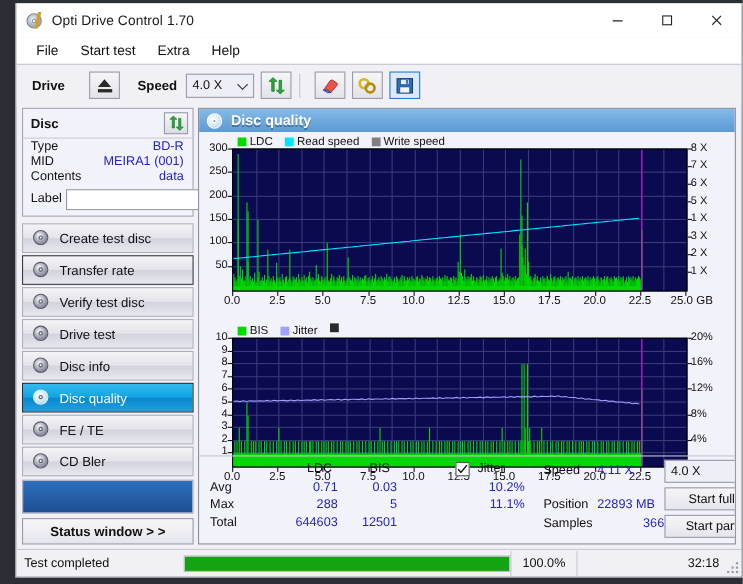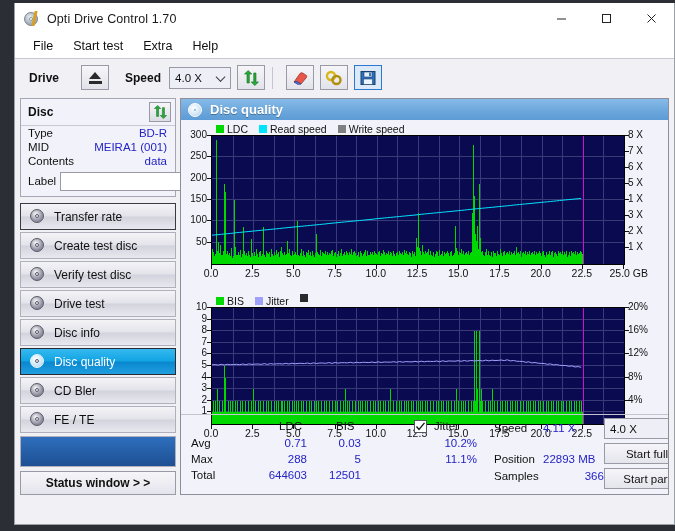--- a/index.html
+++ b/index.html
@@ -438,19 +438,19 @@
       </div>
 
       <div id="nav">
+        <div class="nav-btn">
+          <span class="nav-icon">
+              <span class="ring"></span>
+              <span class="hole"></span>
+            </span>
+          <span>Create test disc</span>
+        </div>
         <div class="nav-btn focused">
           <span class="nav-icon">
               <span class="ring"></span>
               <span class="hole"></span>
             </span>
           <span>Transfer rate</span>
-        </div>
-        <div class="nav-btn">
-          <span class="nav-icon">
-              <span class="ring"></span>
-              <span class="hole"></span>
-            </span>
-          <span>Create test disc</span>
         </div>
         <div class="nav-btn">
           <span class="nav-icon">

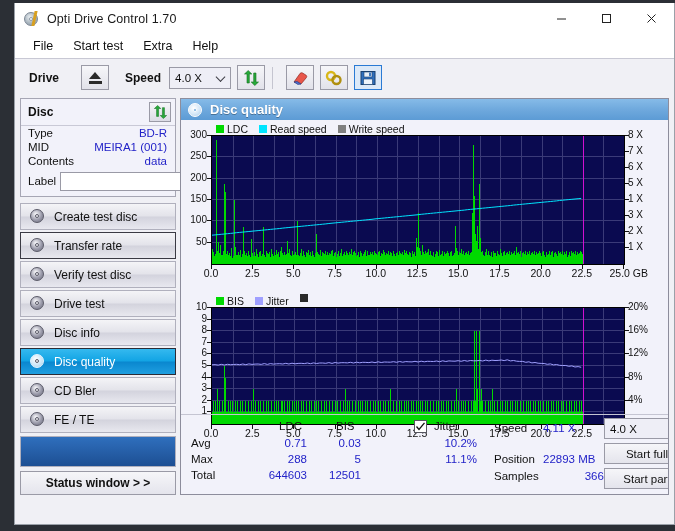--- a/index.html
+++ b/index.html
@@ -485,14 +485,14 @@
               <span class="ring"></span>
               <span class="hole"></span>
             </span>
-          <span>CD Bler</span>
+          <span>FE / TE</span>
         </div>
         <div class="nav-btn">
           <span class="nav-icon">
               <span class="ring"></span>
               <span class="hole"></span>
             </span>
-          <span>FE / TE</span>
+          <span>CD Bler</span>
         </div>
       </div>
       <div id="nav-spacer"></div>

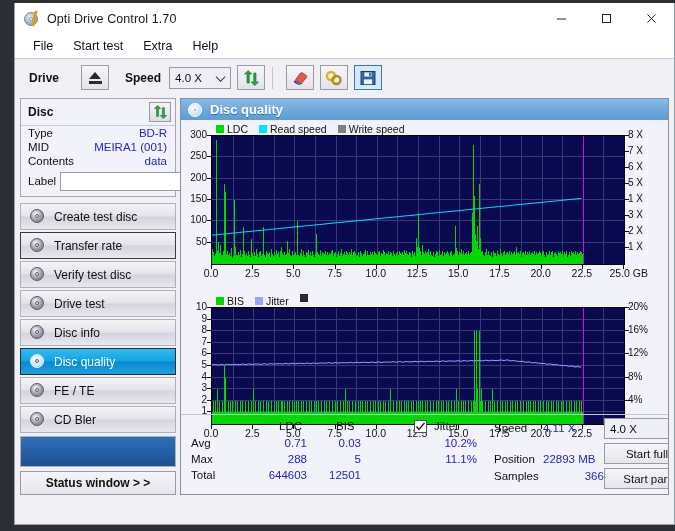--- a/index.html
+++ b/index.html
@@ -1761,6 +1761,22 @@
     </div>
   </div>
 
+  <div id="statusbar">
+    <div id="status-text">Test completed</div>
+    <div id="progress-outer">
+      <div id="progress-fill" style="width: 100%;"></div>
+    </div>
+    <div id="progress-pct">100.0%</div>
+    <div id="elapsed">32:18</div>
+    <div id="grip">
+        <i style="right: 0px; bottom: 8px;"></i>
+        <i style="right: 0px; bottom: 4px;"></i>
+        <i style="right: 4px; bottom: 4px;"></i>
+        <i style="right: 0px; bottom: 0px;"></i>
+        <i style="right: 4px; bottom: 0px;"></i>
+        <i style="right: 8px; bottom: 0px;"></i>
+      </div>
+  </div>
 </div>
 
 </body></html>

